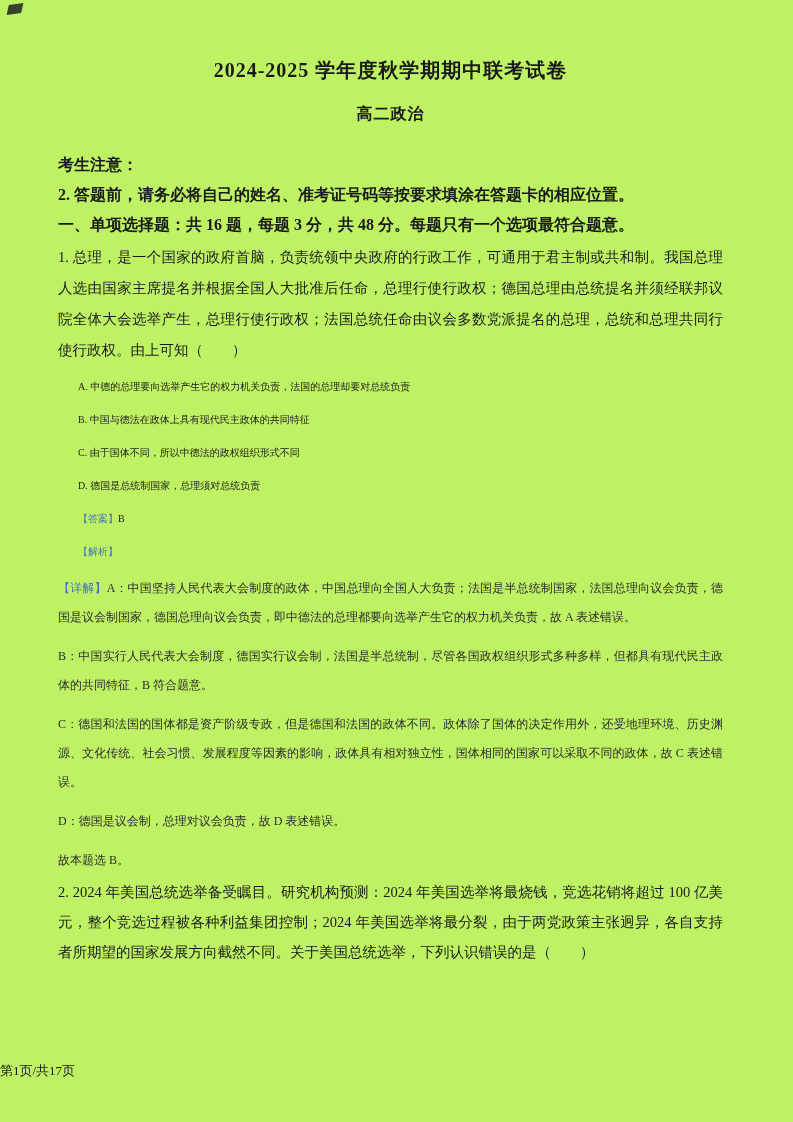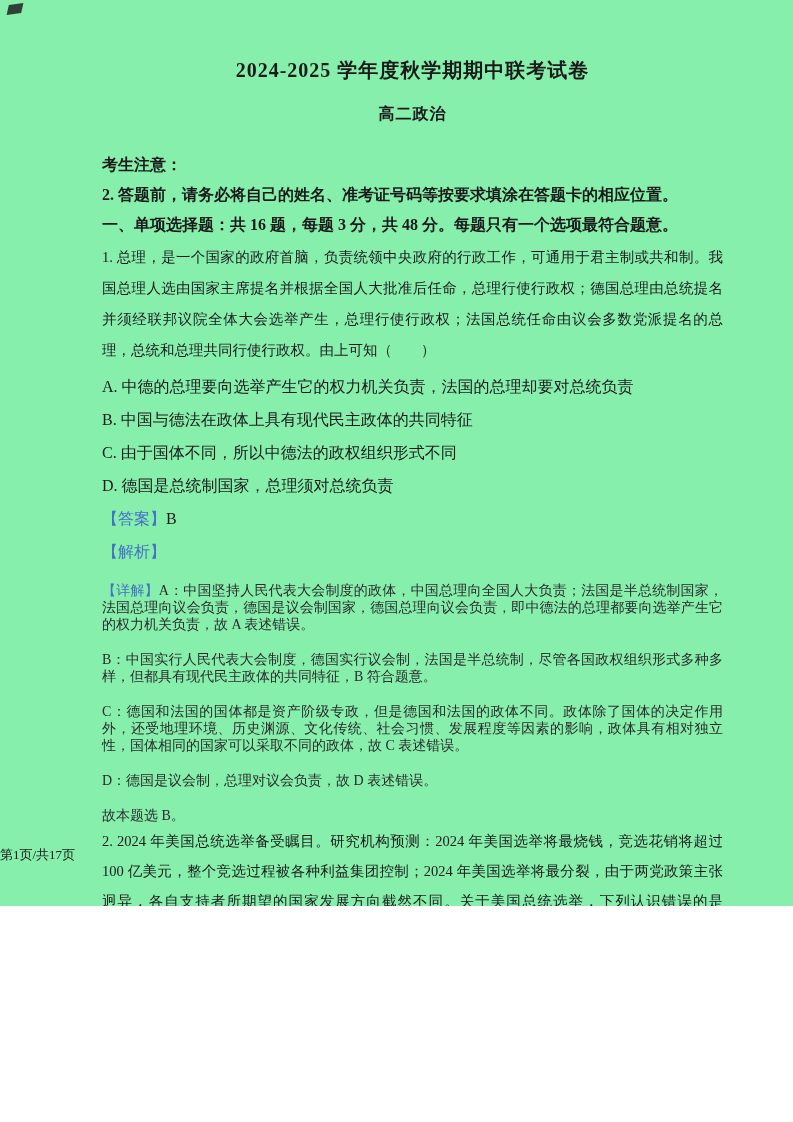--- a/index.html
+++ b/index.html
@@ -9,11 +9,11 @@
   .page {
     position: relative;
     width: 793px;
-    height: 906px;
-    background: #86efac;
+    height: 1122px;
+    background: #bef264;
     color: #1a1a1a;
     font-family: "Liberation Serif", "DejaVu Serif", serif;
-    padding: 54px 70px 0 102px;
+    padding: 54px 70px 0 58px;
     overflow: hidden;
   }
 

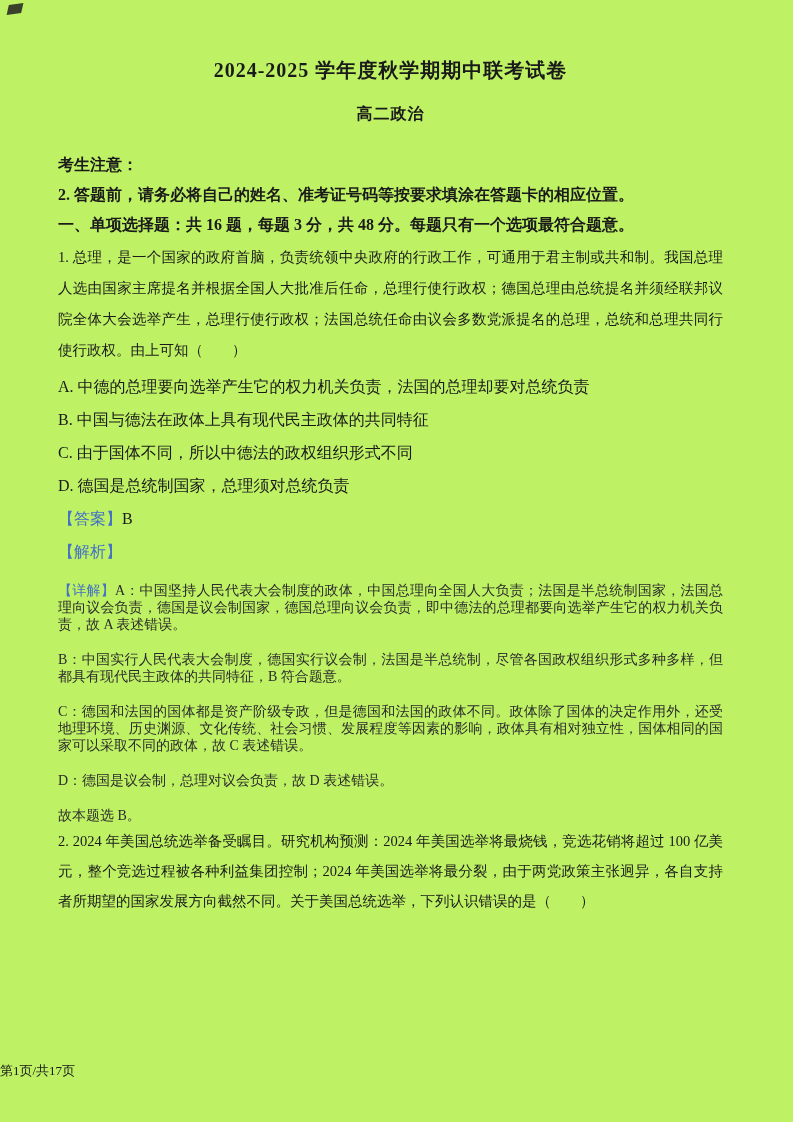--- a/index.html
+++ b/index.html
@@ -60,10 +60,11 @@
   }
 
   .option {
-    font-size: 16px;
+    font-size: 10px;
     line-height: 24px;
     margin-top: 9px;
     text-align: left;
+    margin-left: 20px;
   }
 
   .detail {

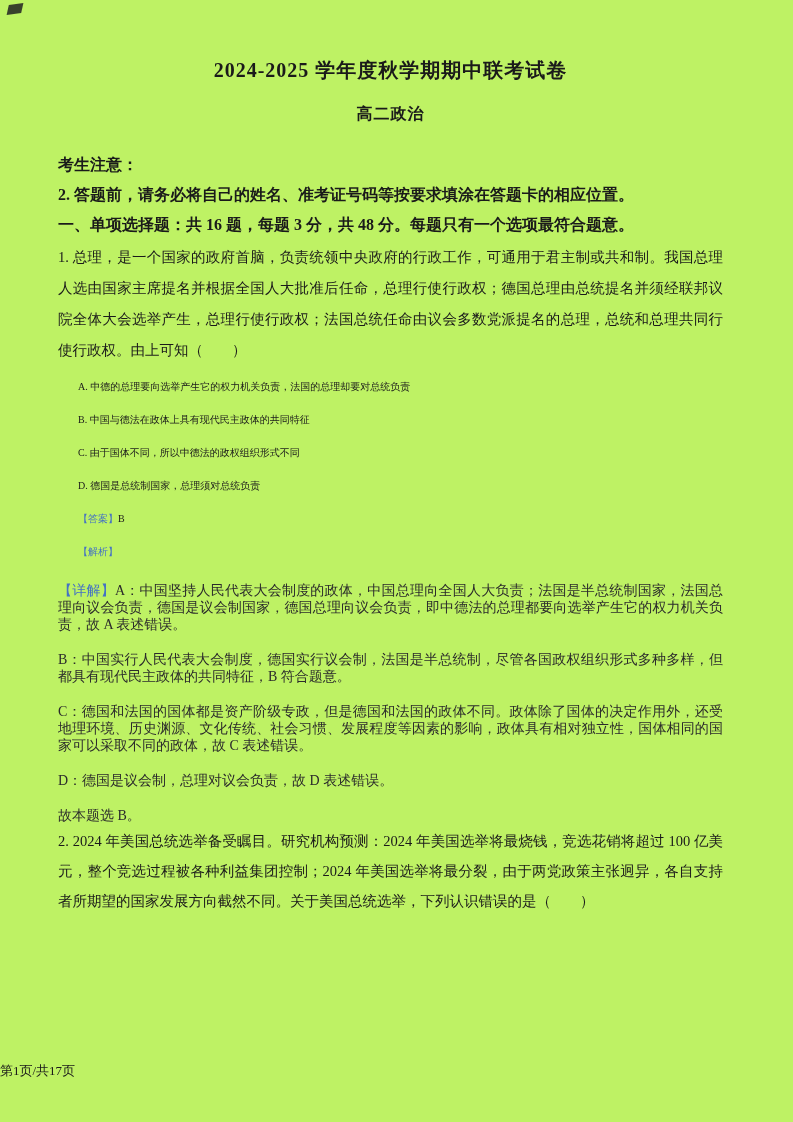--- a/index.html
+++ b/index.html
@@ -68,9 +68,9 @@
   }
 
   .detail {
-    font-size: 14px;
-    line-height: 17px;
-    margin-top: 18px;
+    font-size: 12px;
+    line-height: 29px;
+    margin-top: 10px;
     color: #2b2b2b;
   }
 

